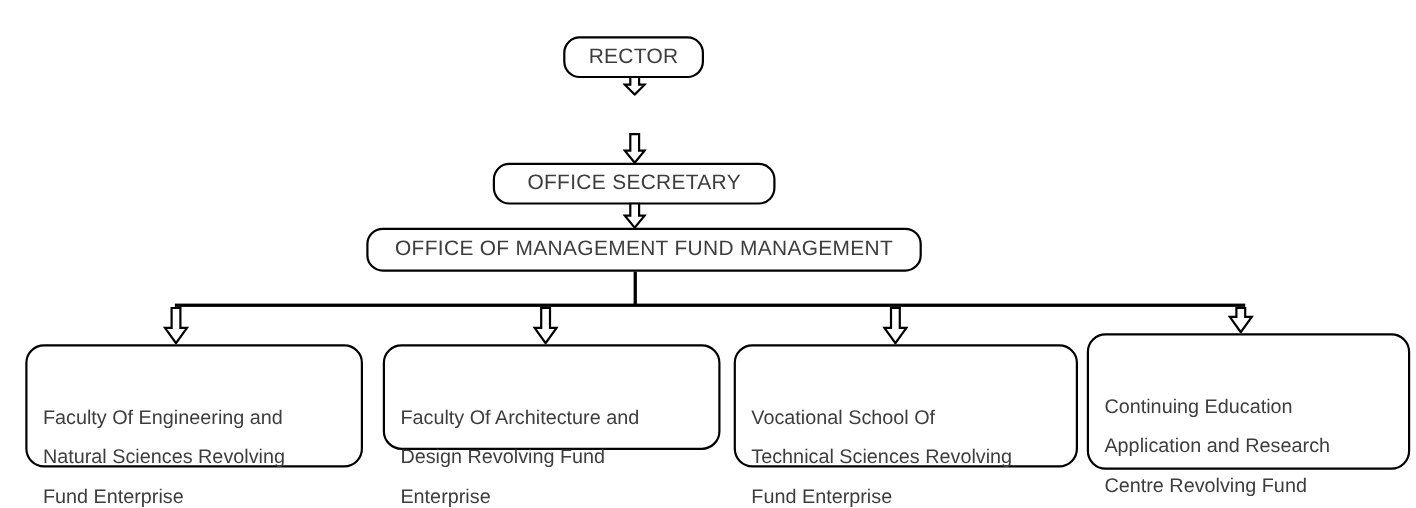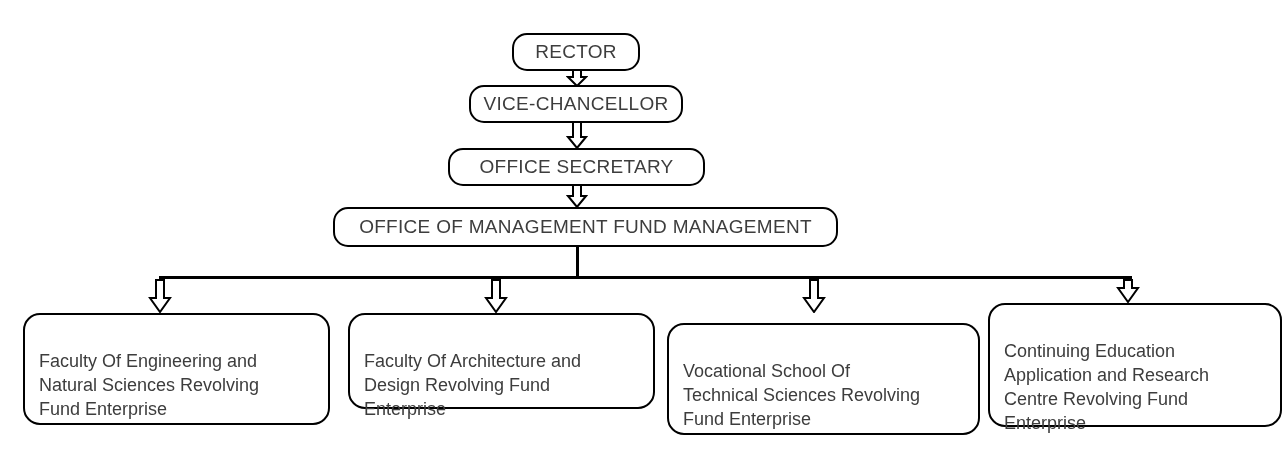--- a/index.html
+++ b/index.html
@@ -51,9 +51,6 @@
     <path d="M7 1 L15 1 L15 8 L20 8 L11 17 L2 8 L7 8 Z" fill="#ffffff" stroke="#000000" stroke-width="2"></path>
   </svg>
 
-  <div class="box chain-box" style="left:469px; top:85px; width:214px; height:38px;">
-    <span>VICE-CHANCELLOR</span>
-  </div>
 
   <svg class="arrow" style="left:566px; top:121px;" width="22" height="28" viewBox="0 0 22 28">
     <path d="M7 1 L15 1 L15 16 L20 16 L11 27 L2 16 L7 16 Z" fill="#ffffff" stroke="#000000" stroke-width="2"></path>

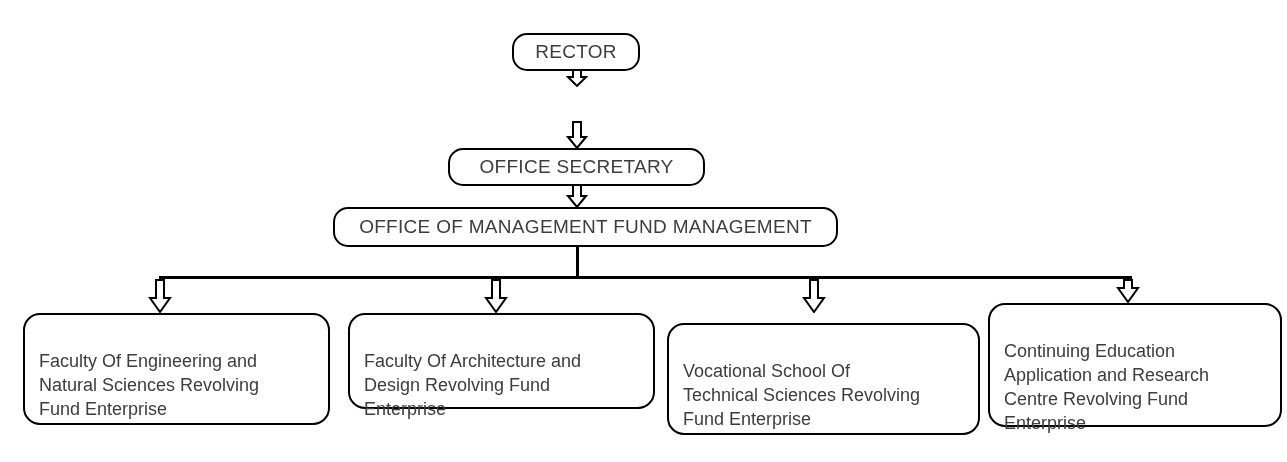--- a/index.html
+++ b/index.html
@@ -31,7 +31,7 @@
   .unit-box {
     border-radius: 17px;
     font-size: 18px;
-    line-height: 24px;
+    line-height: 36px;
     padding: 10px 8px 8px 14px;
     white-space: pre-line;
   }

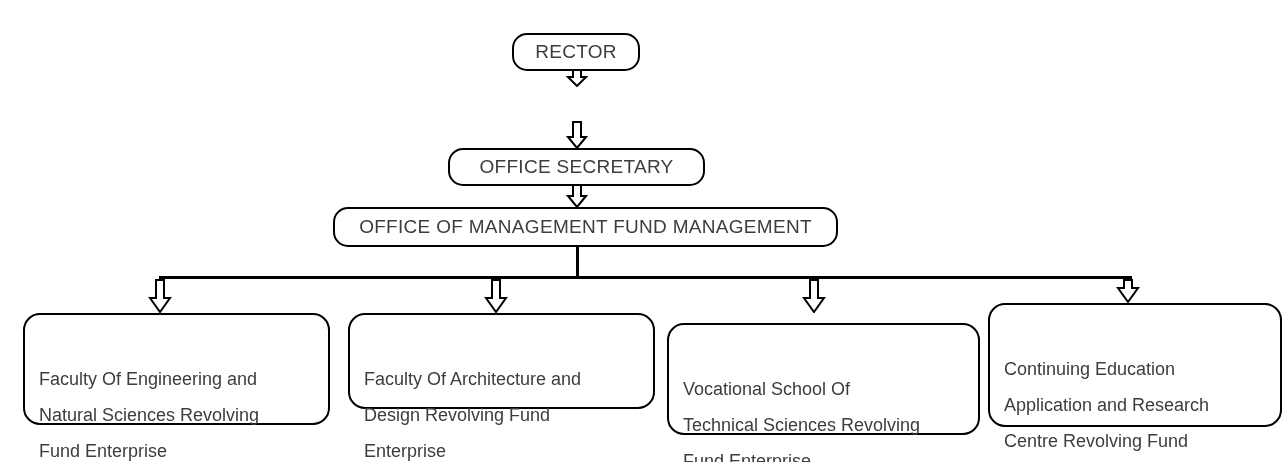--- a/index.html
+++ b/index.html
@@ -96,7 +96,7 @@
 Enterprise</span>
   </div>
 
-  <div class="box unit-box" style="left:667px; top:313px; width:313px; height:112px;margin-top:10px;">
+  <div class="box unit-box" style="left:667px; top:313px; width:313px; height:112px;">
     <span>Vocational School Of
 Technical Sciences Revolving
 Fund Enterprise</span>

